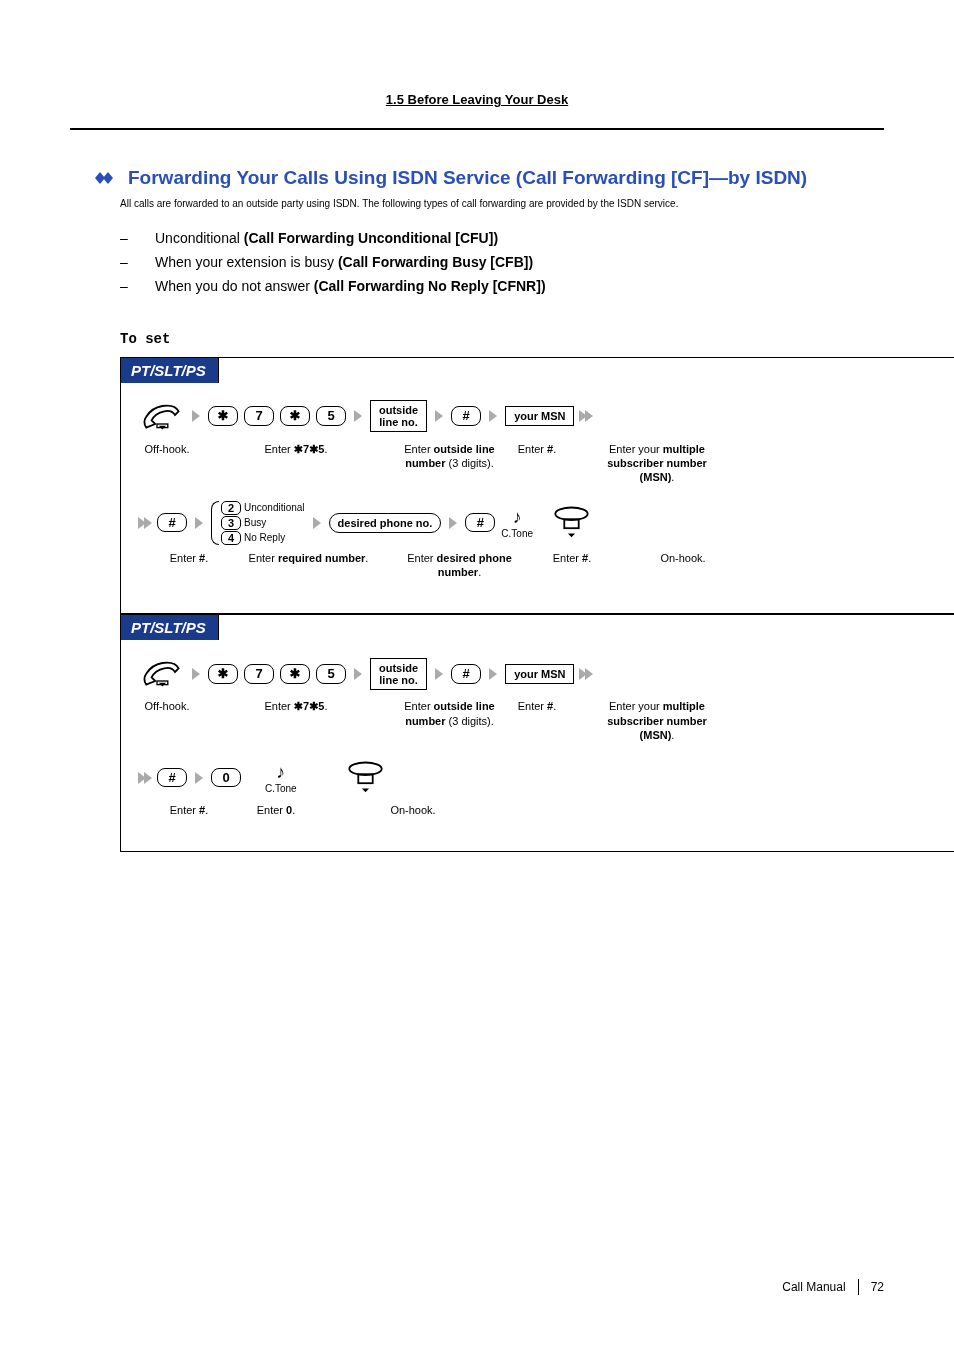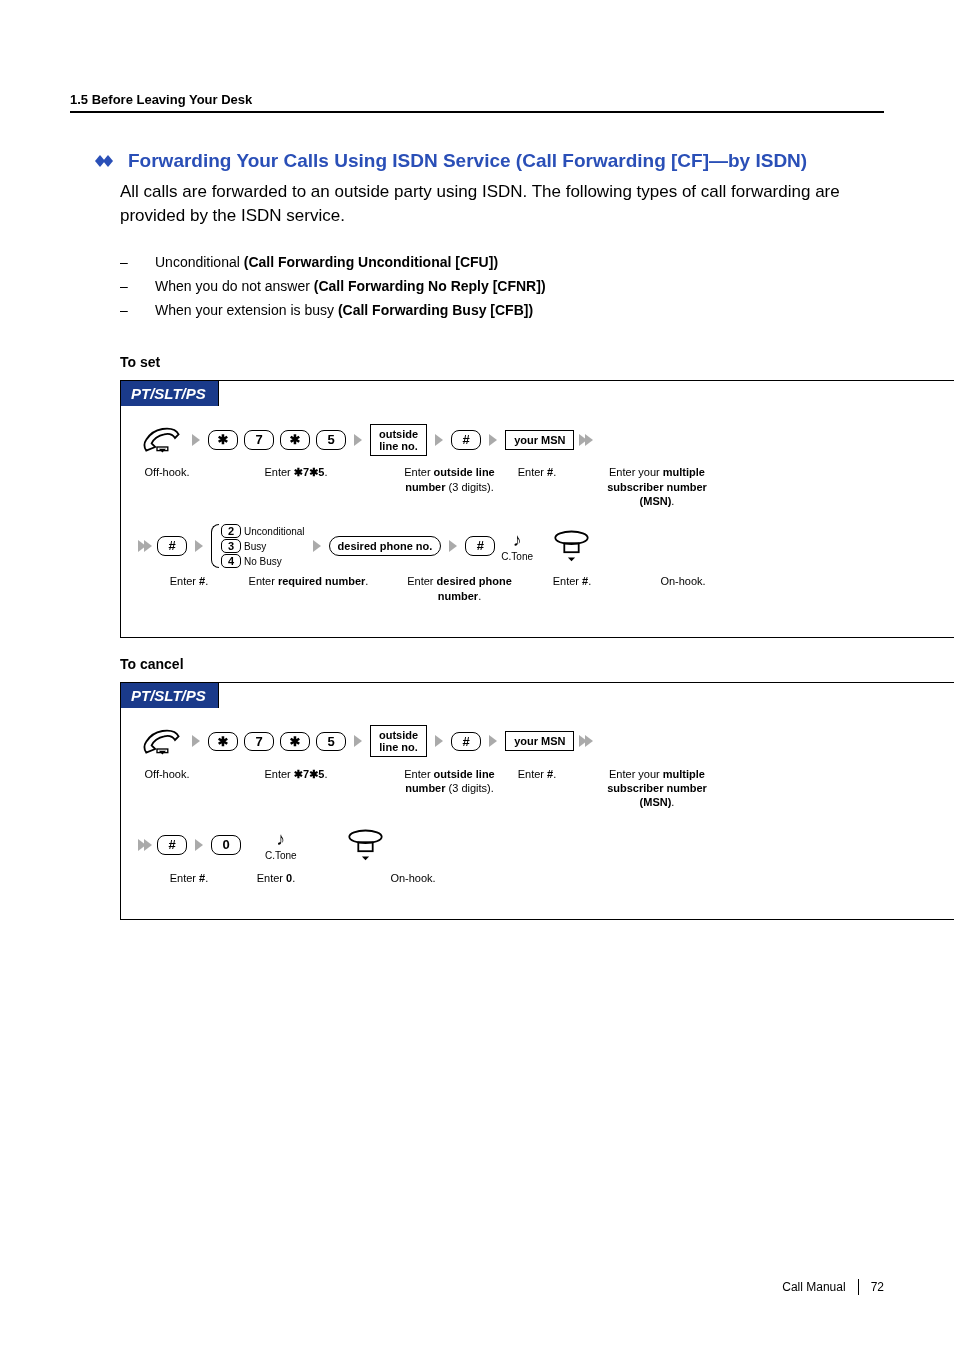--- a/index.html
+++ b/index.html
@@ -16,10 +16,11 @@
     padding: 92px 70px 40px 70px;
   }
   .header-section {
-    text-align: left;
+    text-align: center;
     font-weight: bold;
     font-size: 13px;
-    margin-bottom: 4px;
+    margin-bottom: 21px;
+    text-decoration: underline;
   }
   .divider {
     border: none;

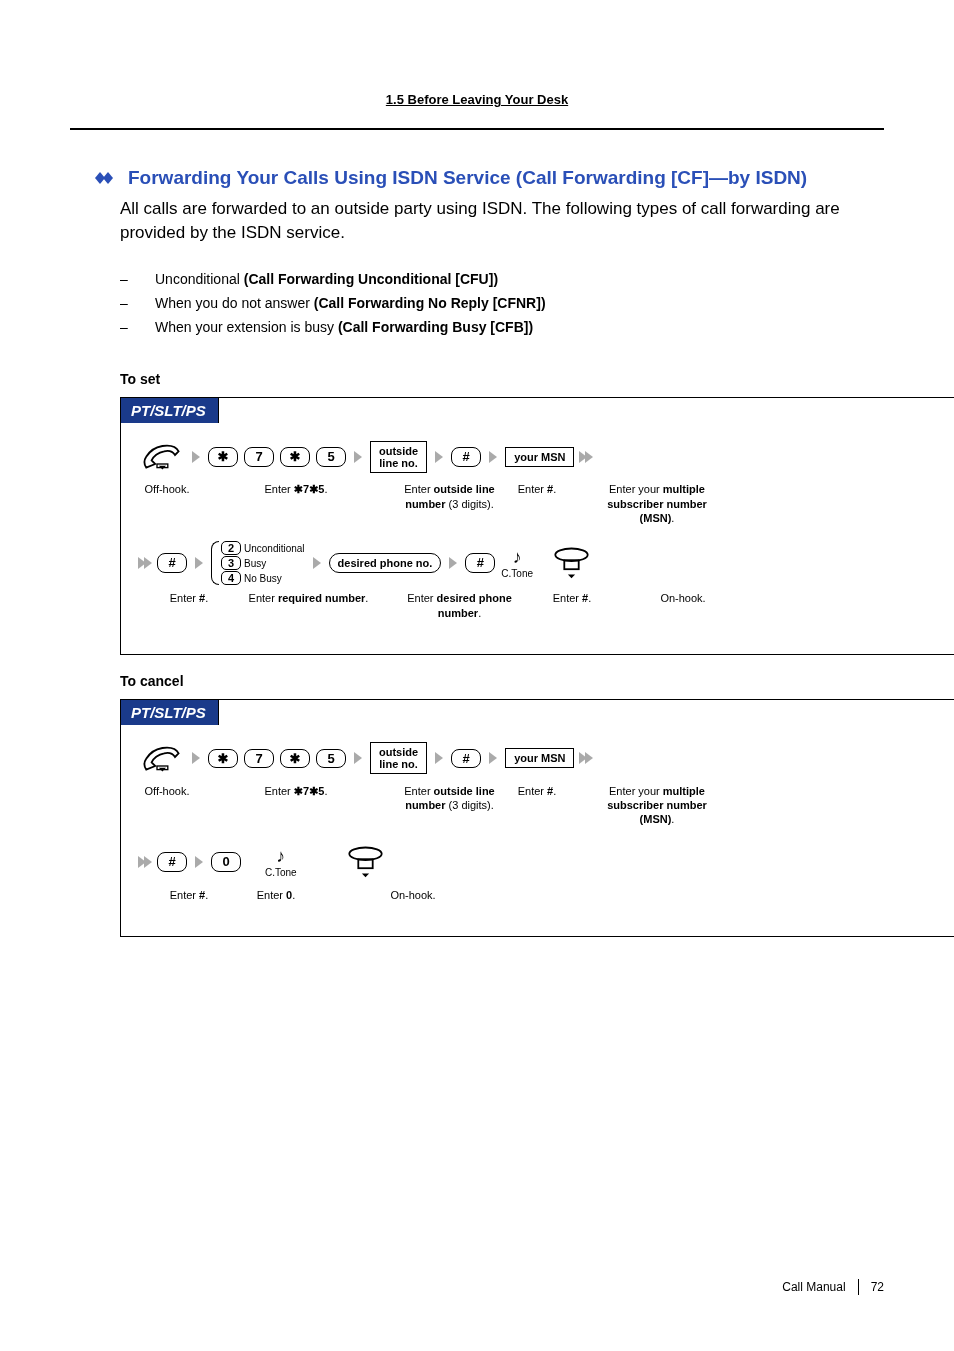--- a/index.html
+++ b/index.html
@@ -43,9 +43,9 @@
   }
   .body-text {
     padding-left: 50px;
-    font-size: 17px;
+    font-size: 10px;
     line-height: 1.4;
-    margin-bottom: 23px;
+    margin-bottom: 16px;
   }
   .bullet-list {
     padding-left: 50px;

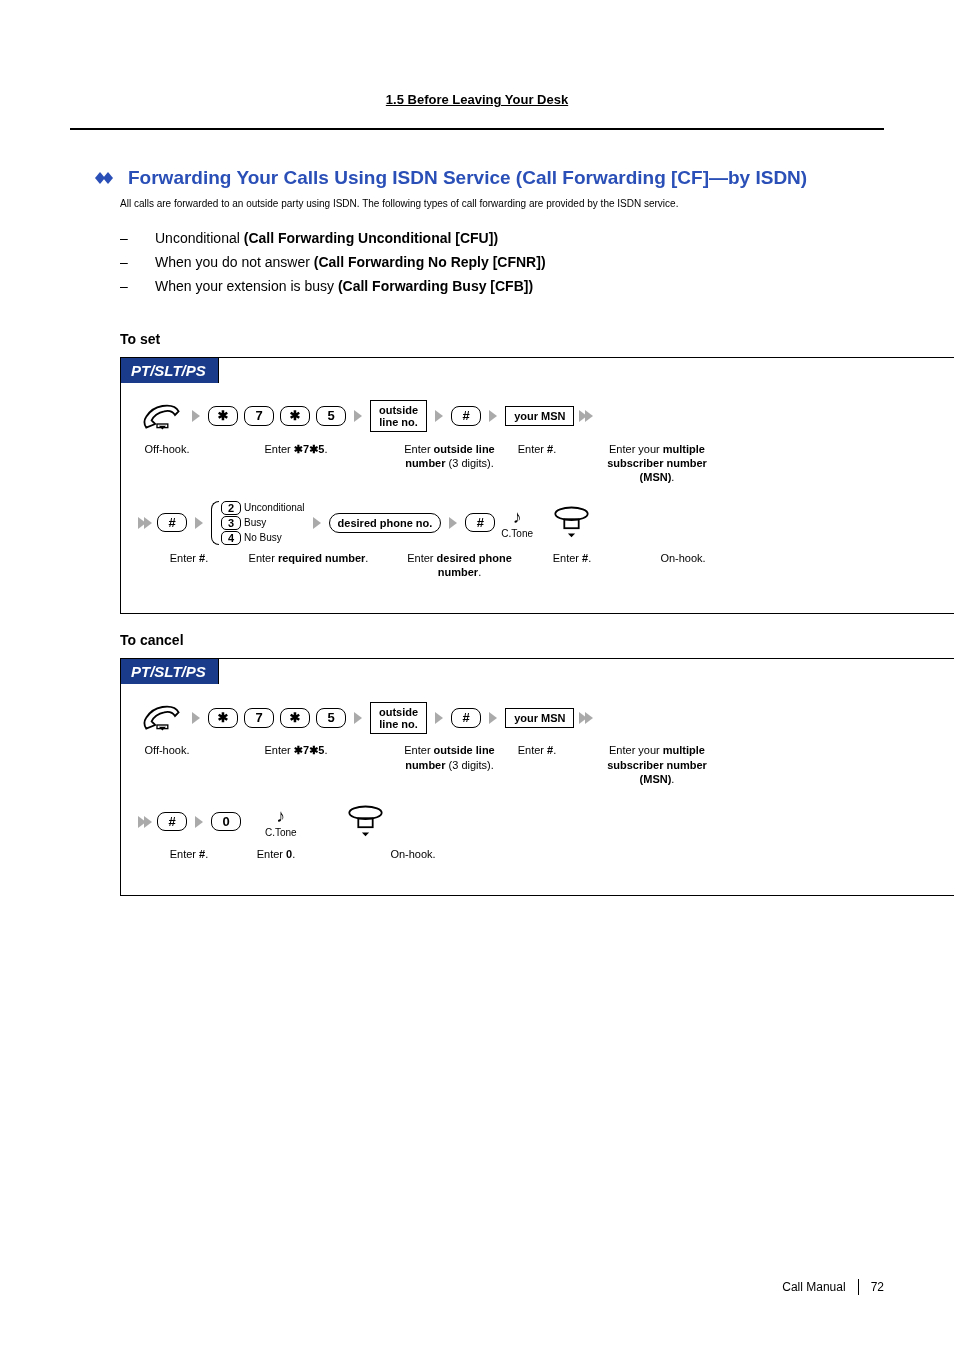--- a/index.html
+++ b/index.html
@@ -229,8 +229,8 @@
 
   <ul class="bullet-list">
     <li><span class="dash">–</span><span>Unconditional </span><b>(Call Forwarding Unconditional [CFU])</b></li>
+    <li><span class="dash">–</span><span>When your extension is busy </span><b>(Call Forwarding Busy [CFB])</b></li>
     <li><span class="dash">–</span><span>When you do not answer </span><b>(Call Forwarding No Reply [CFNR])</b></li>
-    <li><span class="dash">–</span><span>When your extension is busy </span><b>(Call Forwarding Busy [CFB])</b></li>
   </ul>
 
   <div class="sub-heading">To set</div>

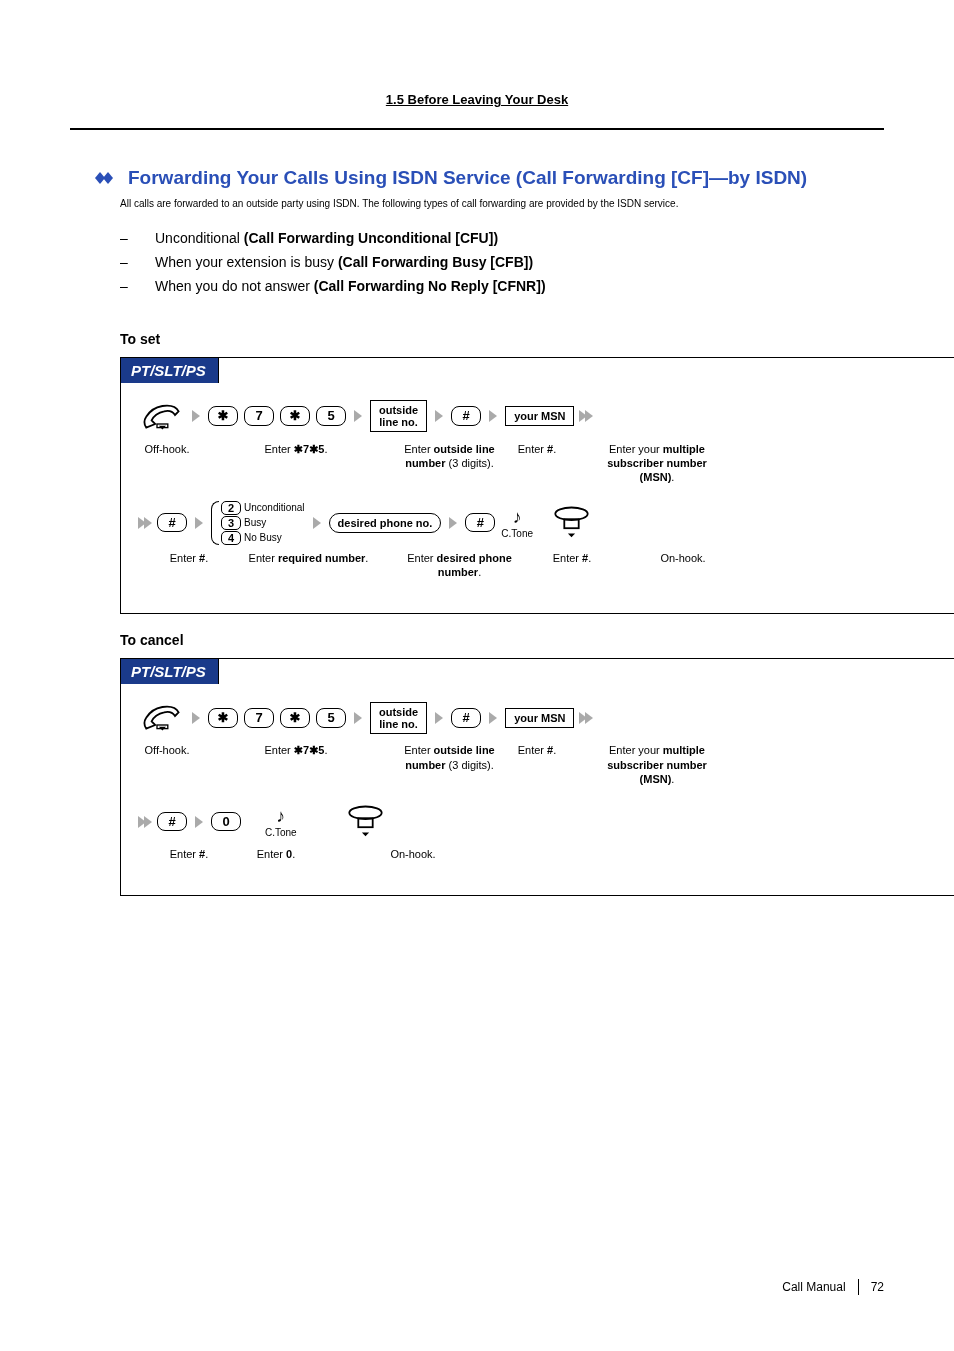--- a/index.html
+++ b/index.html
@@ -63,6 +63,7 @@
     padding-left: 50px;
     margin-bottom: 10px;
     margin-top: 18px;
+    font-family: Liberation Mono, monospace;
   }
   .flow-box {
     margin-left: 50px;

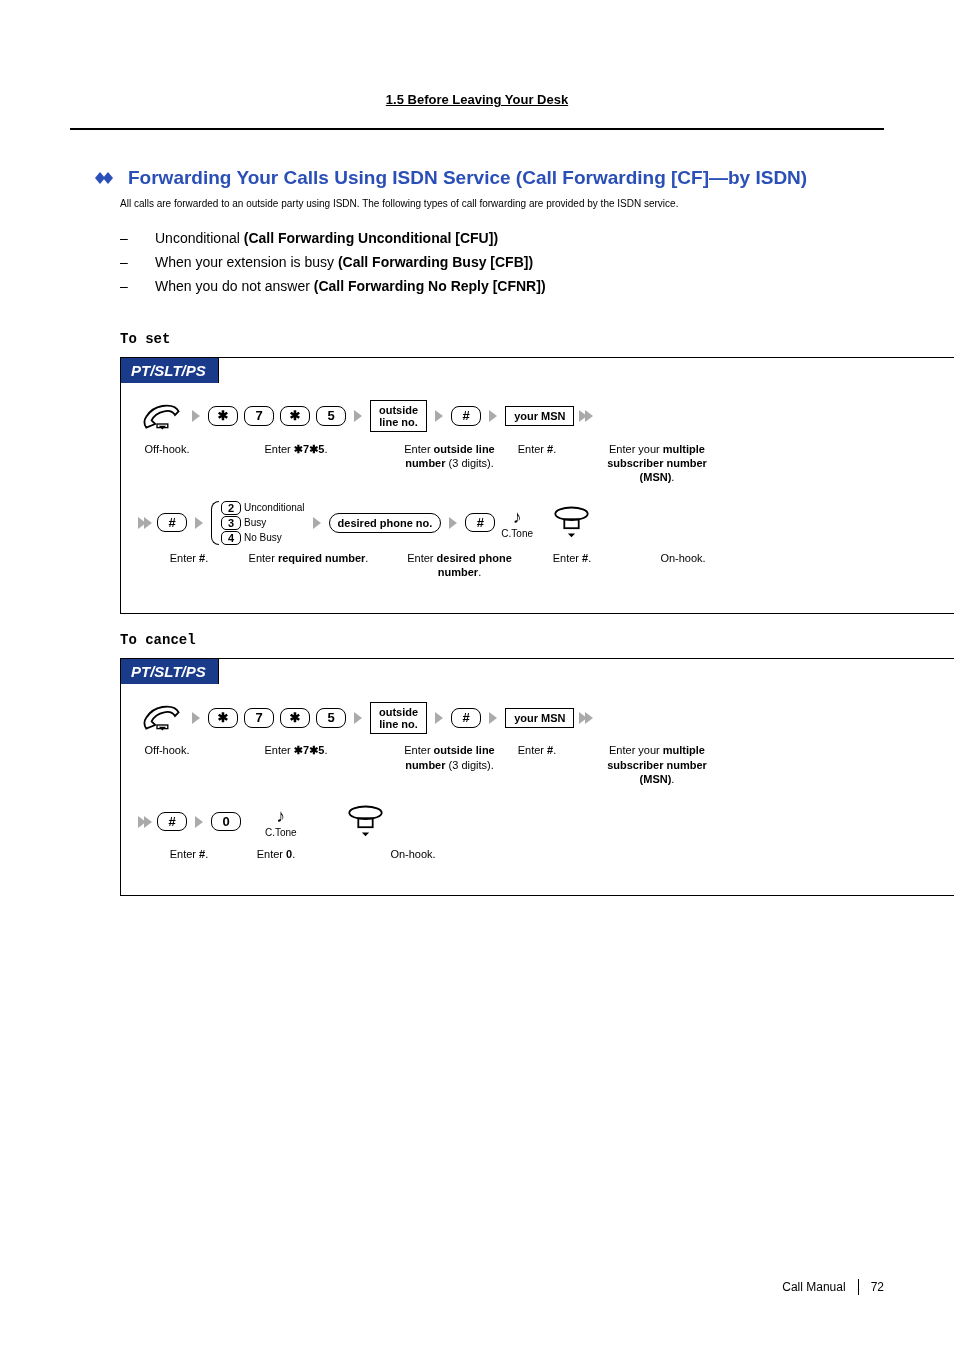--- a/index.html
+++ b/index.html
@@ -296,7 +296,7 @@
               </span>
             <span class="opt-row">
                 <span class="s-key">4</span>
-                <span>No Busy</span>
+                <span>No Reply</span>
               </span>
           </span>
         </span>

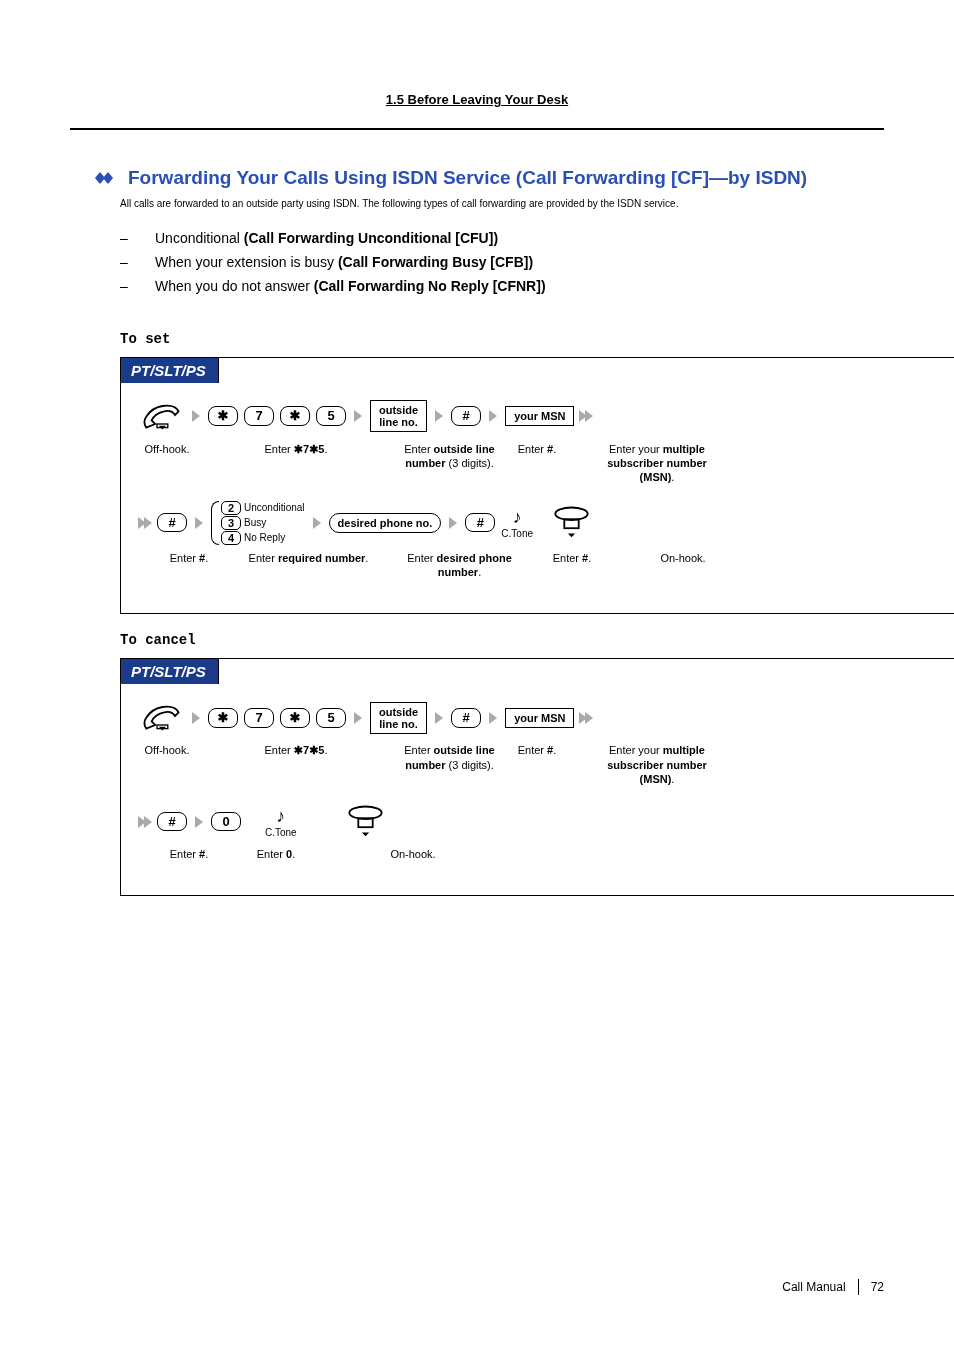--- a/index.html
+++ b/index.html
@@ -332,7 +332,6 @@
     </div>
   </div>
 
-  <div class="sub-heading">To cancel</div>
   <div class="flow-box">
     <div class="tab">PT/SLT/PS</div>
     <div class="flow-body">

